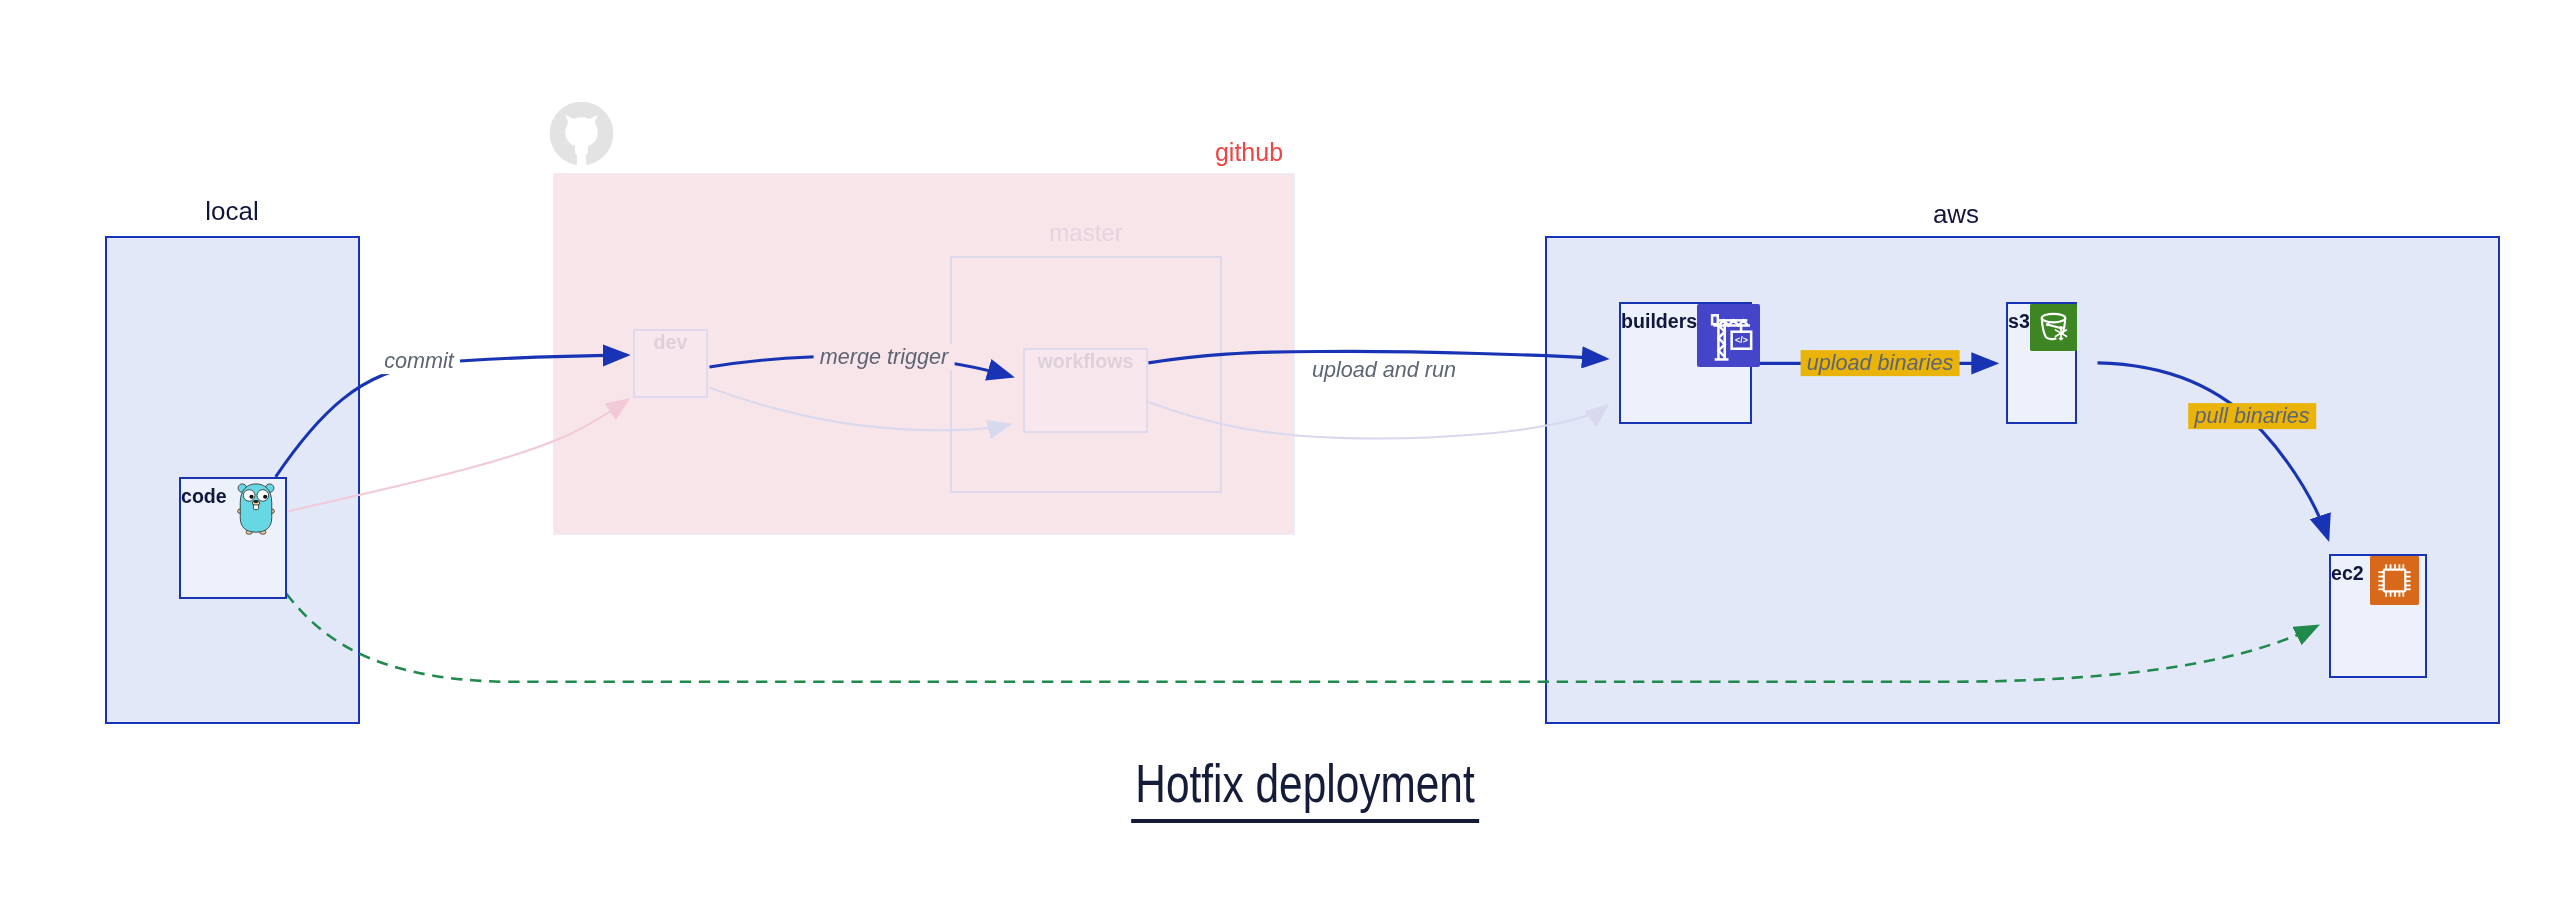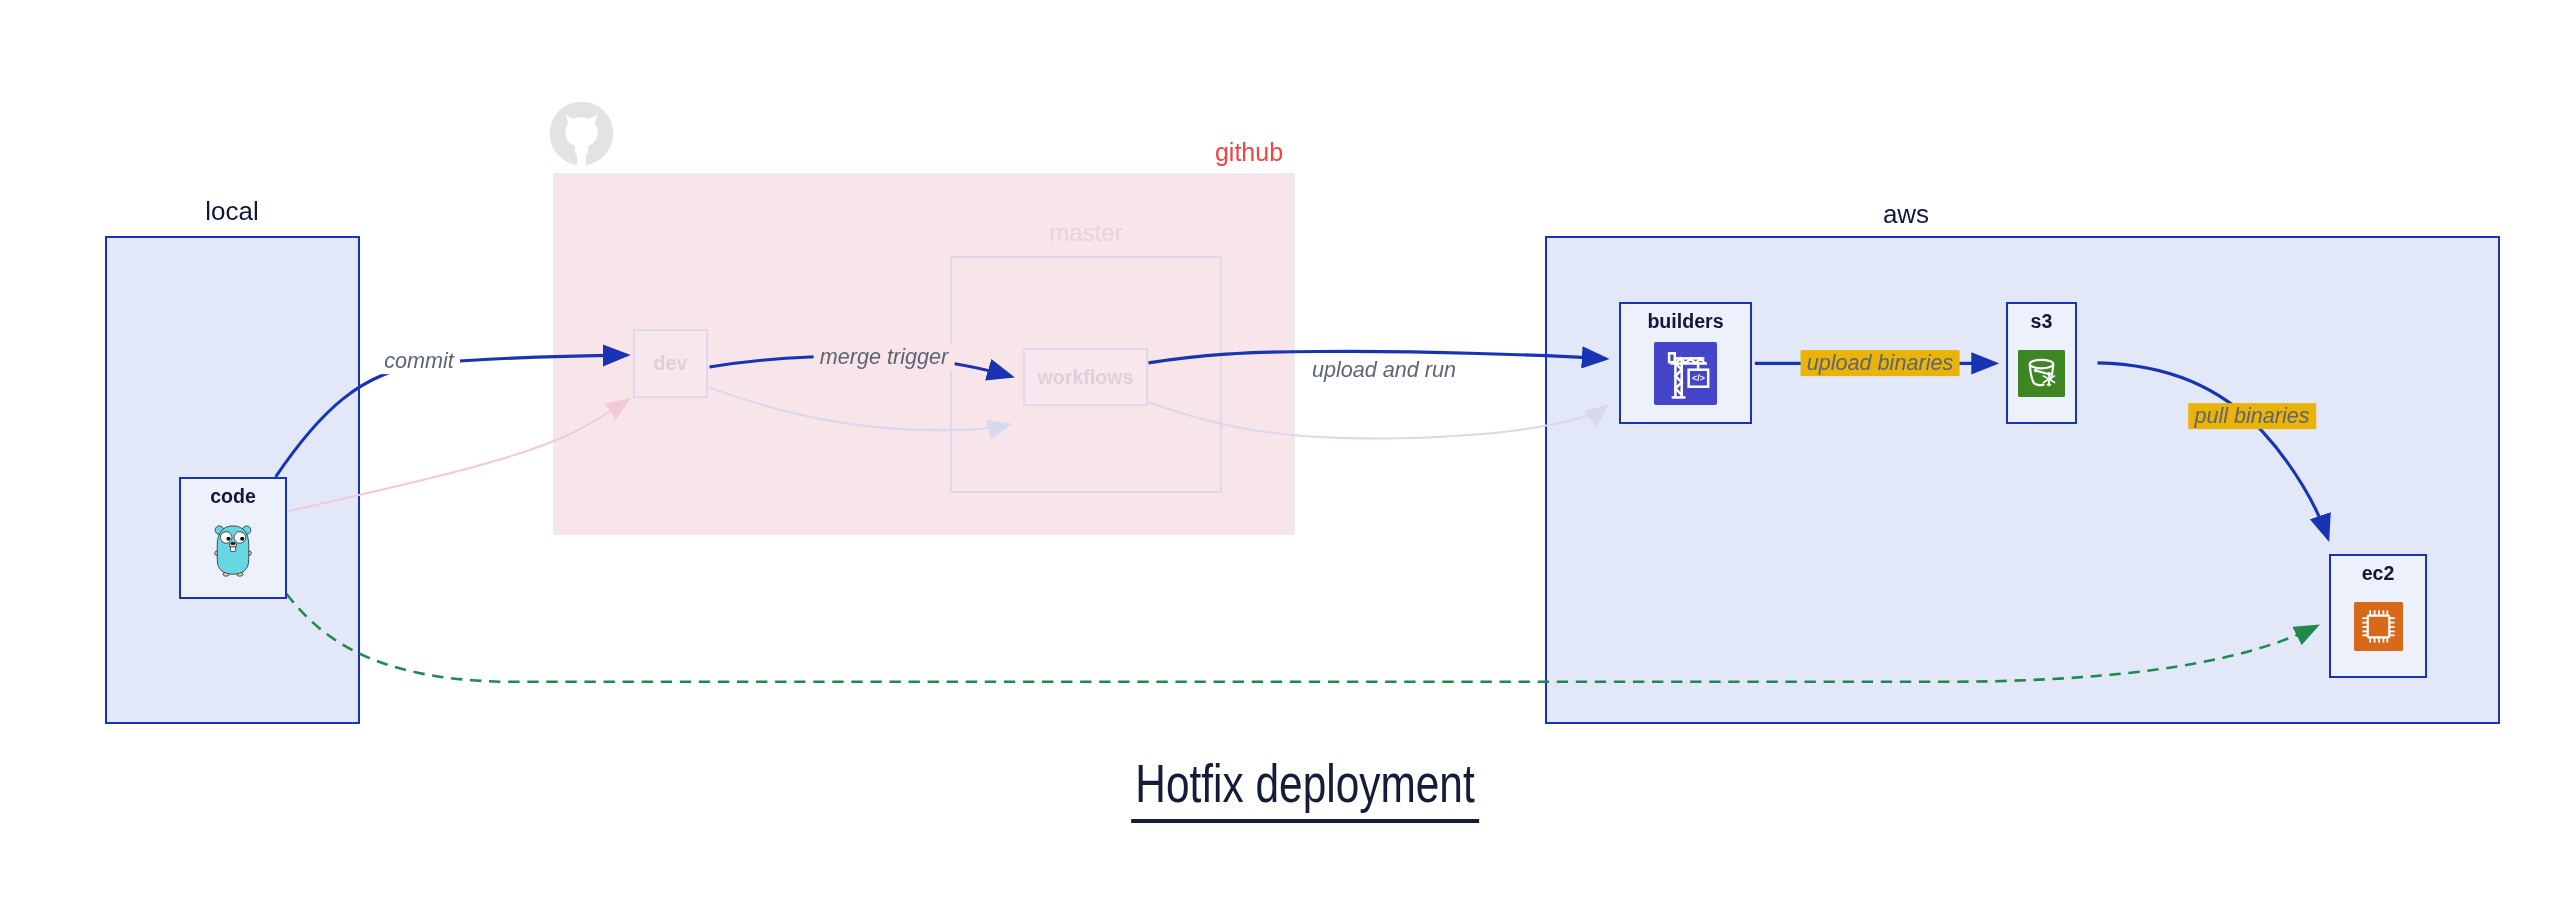--- a/index.html
+++ b/index.html
@@ -70,7 +70,7 @@
   <div class="container-label" style="left:232px;top:211px;">local</div>
   <div class="container-label faded-gray" style="left:1249px;top:152px;">github</div>
   <div class="container-label faded-pinkish" style="left:1086px;top:233px;">master</div>
-  <div class="container-label" style="left:1906px;top:214px;">aws</div>
+  <div class="container-label" style="left:1956px;top:214px;">aws</div>
 
   <svg class="edges" width="2604" height="902" viewBox="0 0 5054 1750">
     <defs>

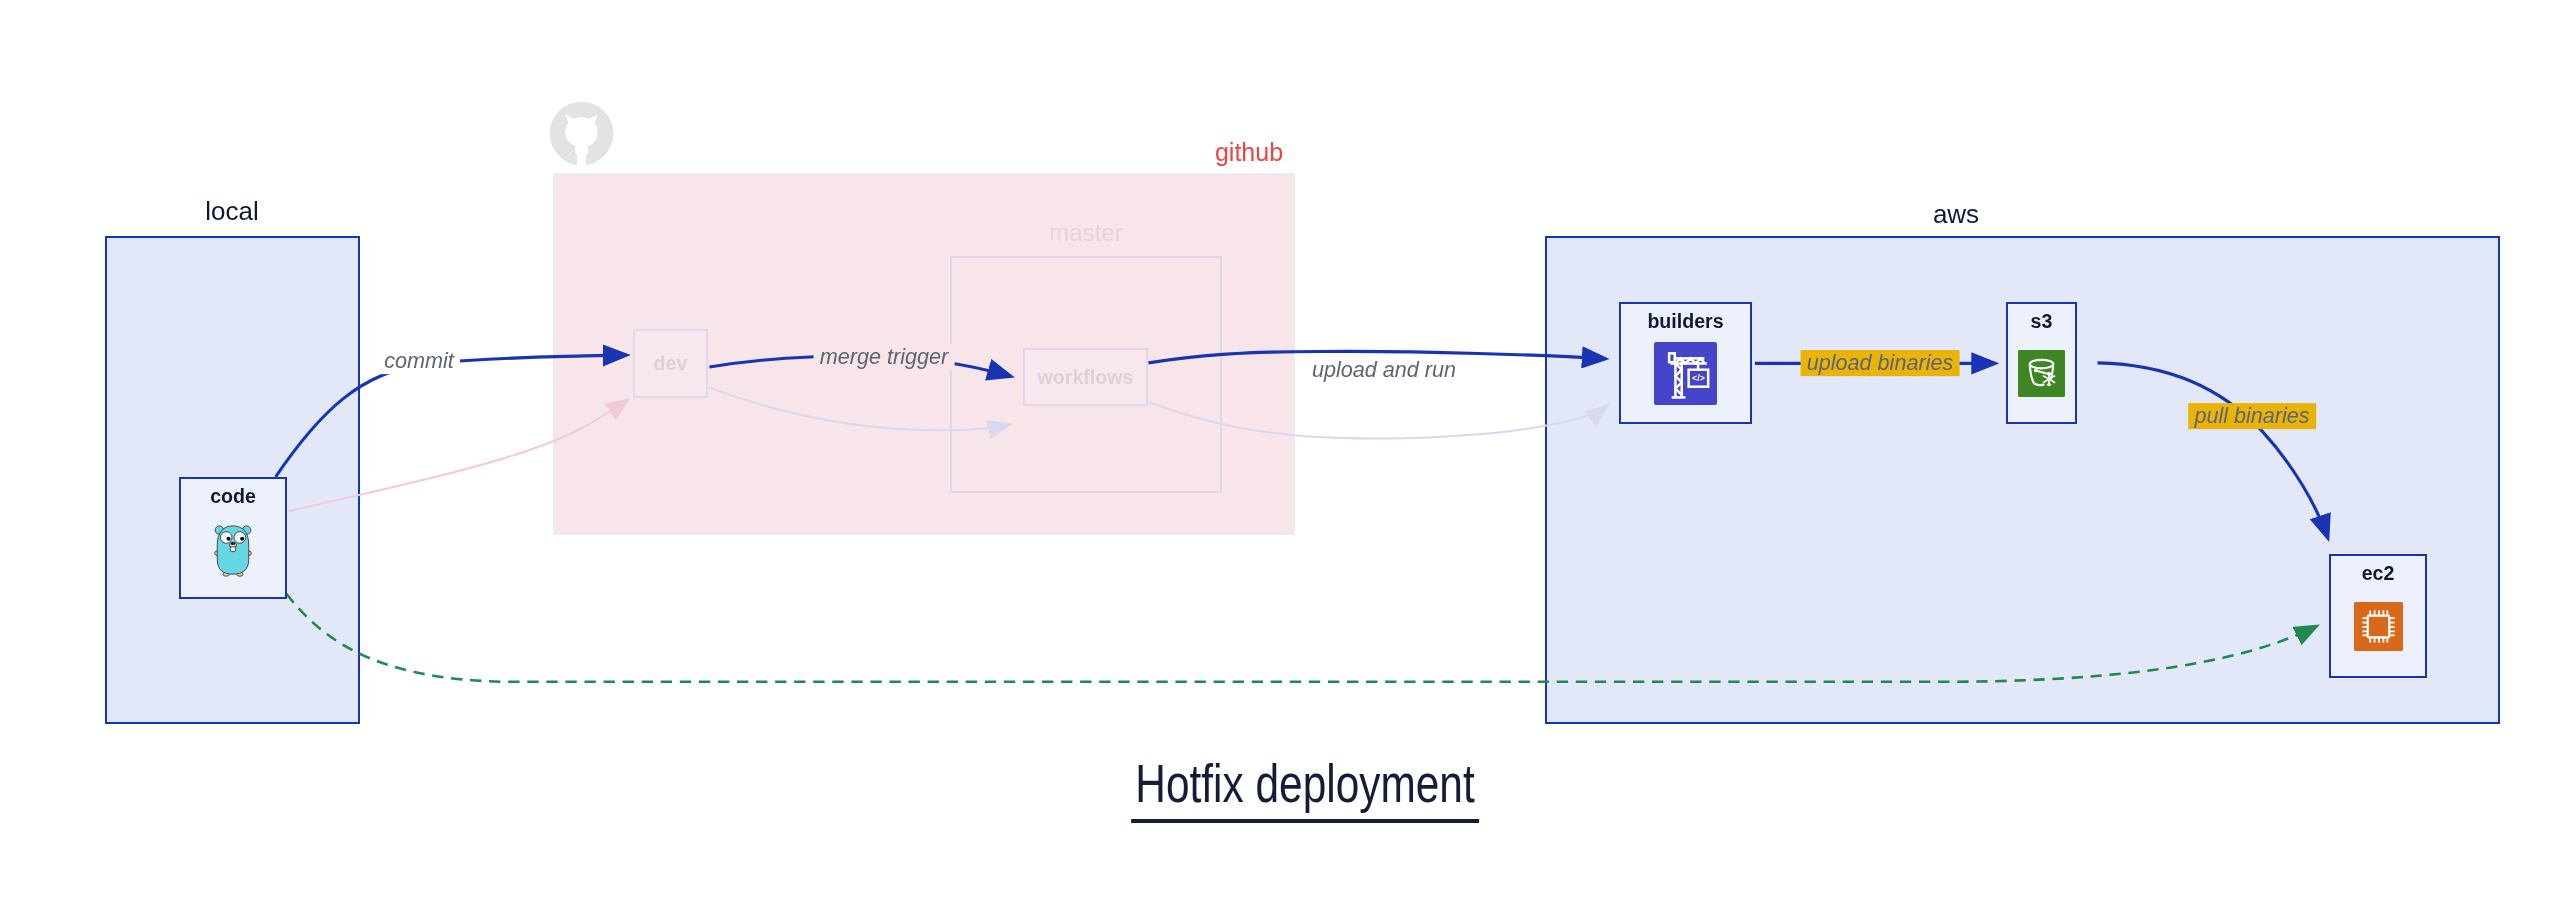--- a/index.html
+++ b/index.html
@@ -19,7 +19,7 @@
   .container-label.faded-gray{color:#ef4444;font-size:25px;}
   .container-label.faded-pinkish{color:#e5d2de;font-size:24px;}
   
-  .node{position:absolute;box-sizing:border-box;display:flex;flex-direction:column;align-items:center;}
+  .node{position:absolute;box-sizing:border-box;display:flex;align-items:flex-start;}
   .node.bright{background:#edf1fc;border:2.6px solid #1834b5;}
   .node.faded{background:#f9e7ee;border:2.1px solid #ded9ec;justify-content:center;}
   .node-label{font-size:19.6px;font-weight:700;color:#10173a;margin-top:6.2px;white-space:nowrap;}

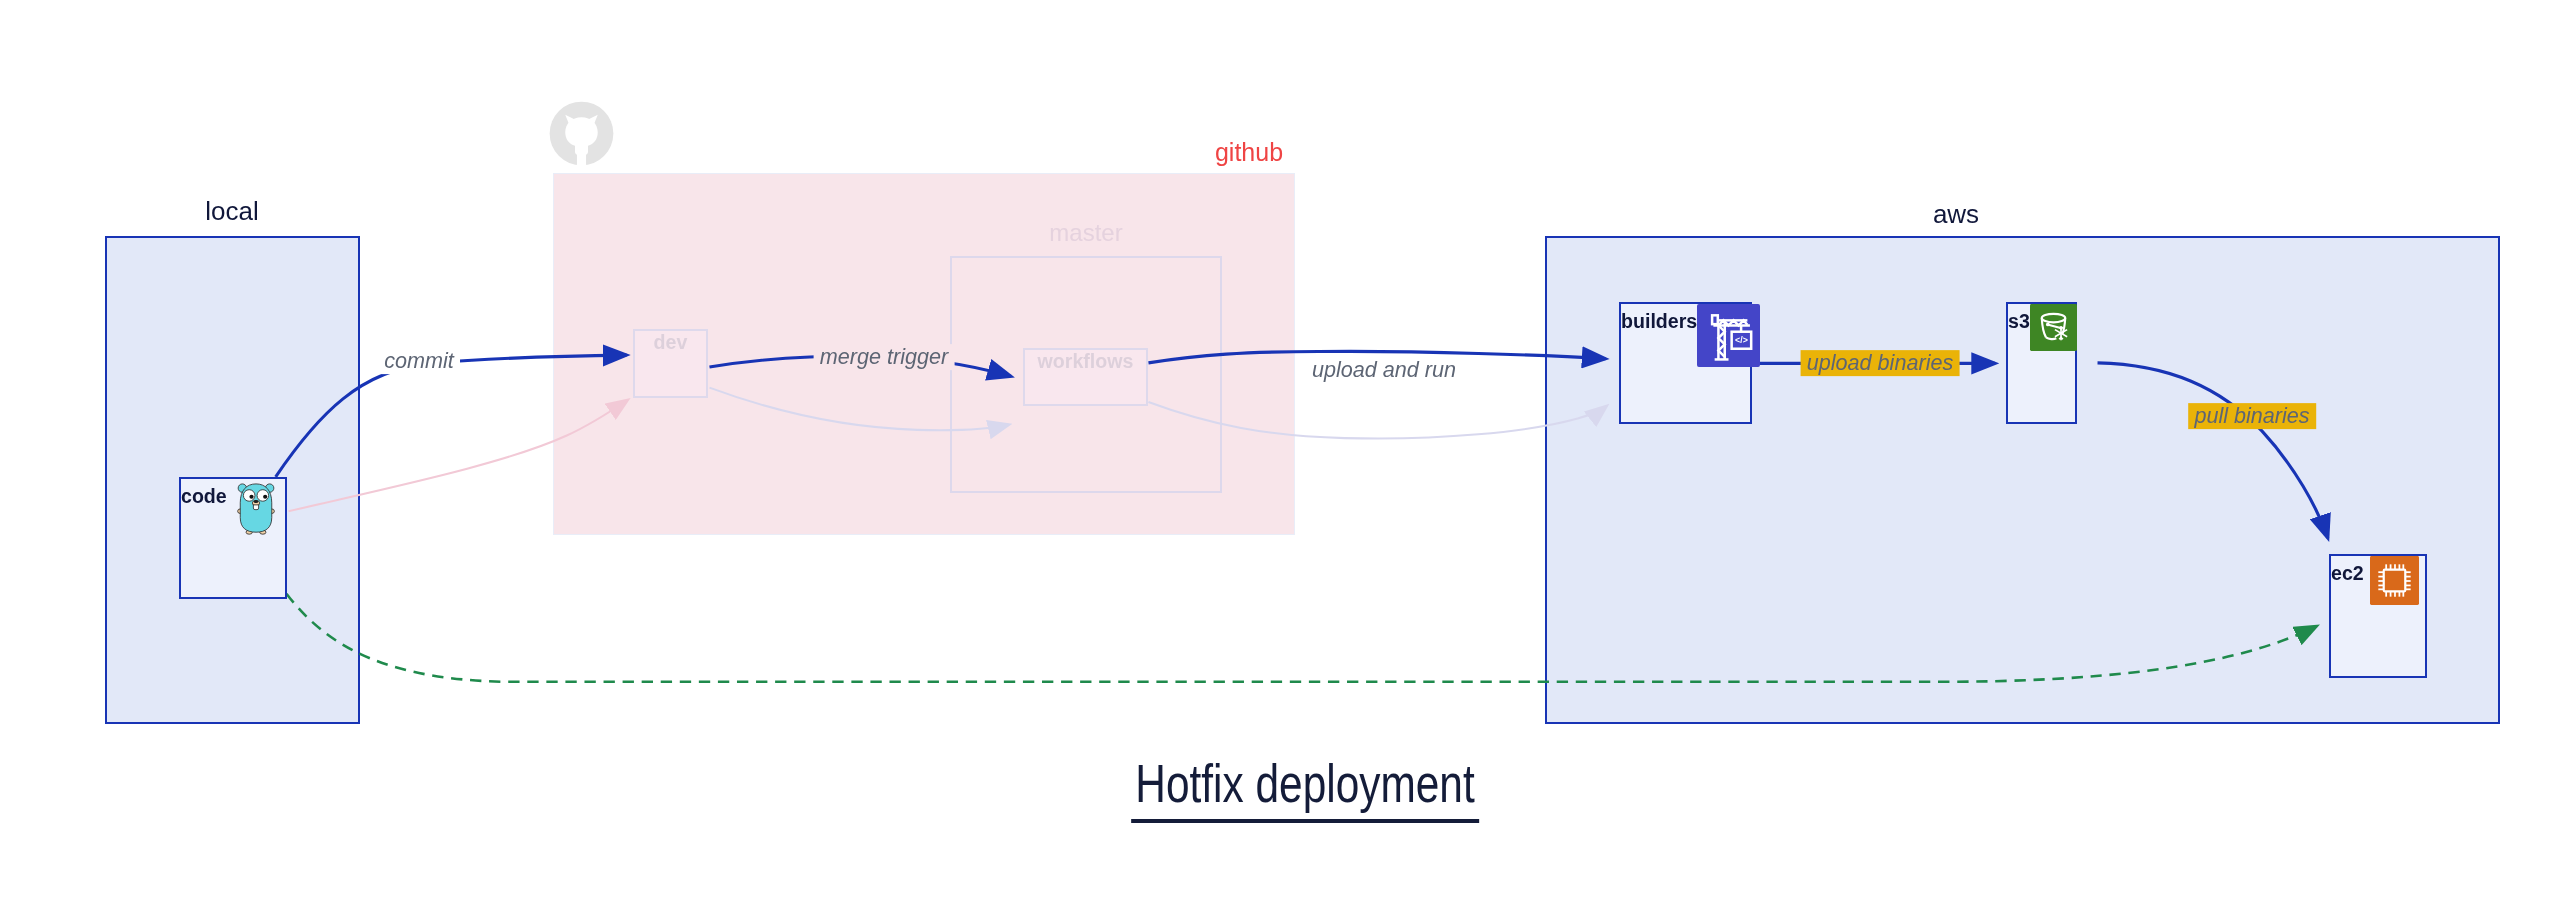--- a/index.html
+++ b/index.html
@@ -128,7 +128,7 @@
     <div class="node-label">dev</div>
   </div>
 
-  <div class="node faded" style="left:1023px;top:348px;width:125px;height:58px;">
+  <div class="node faded" style="left:1023px;top:348px;width:125px;height:85px;">
     <div class="node-label">workflows</div>
   </div>
 

